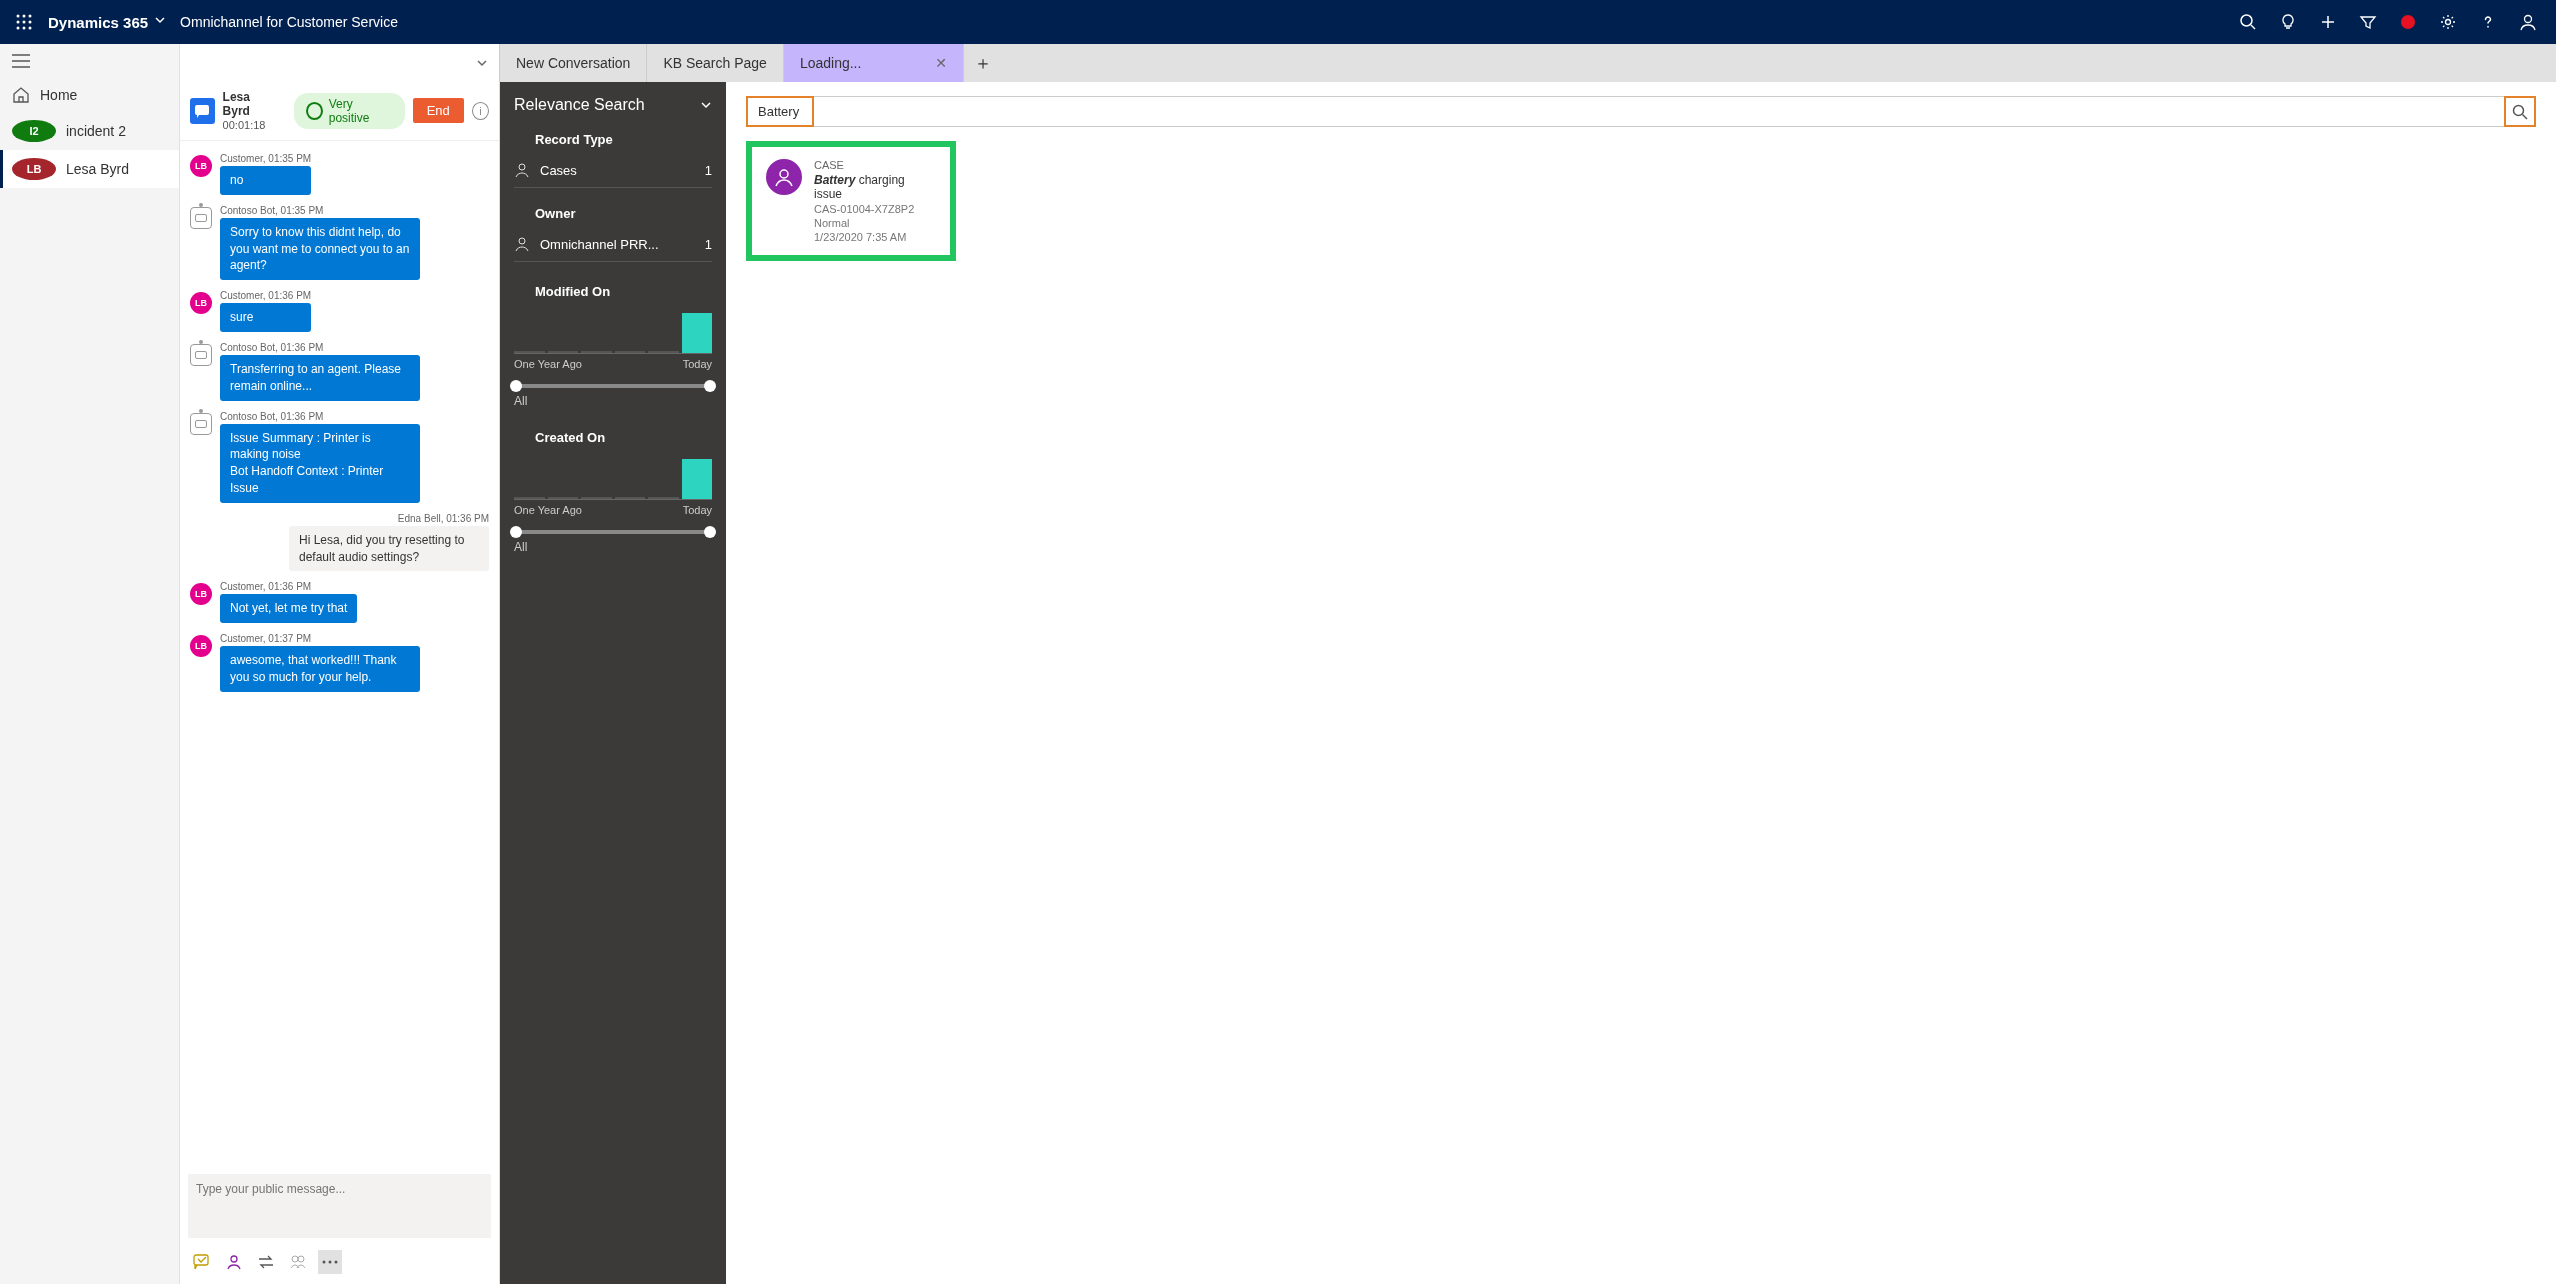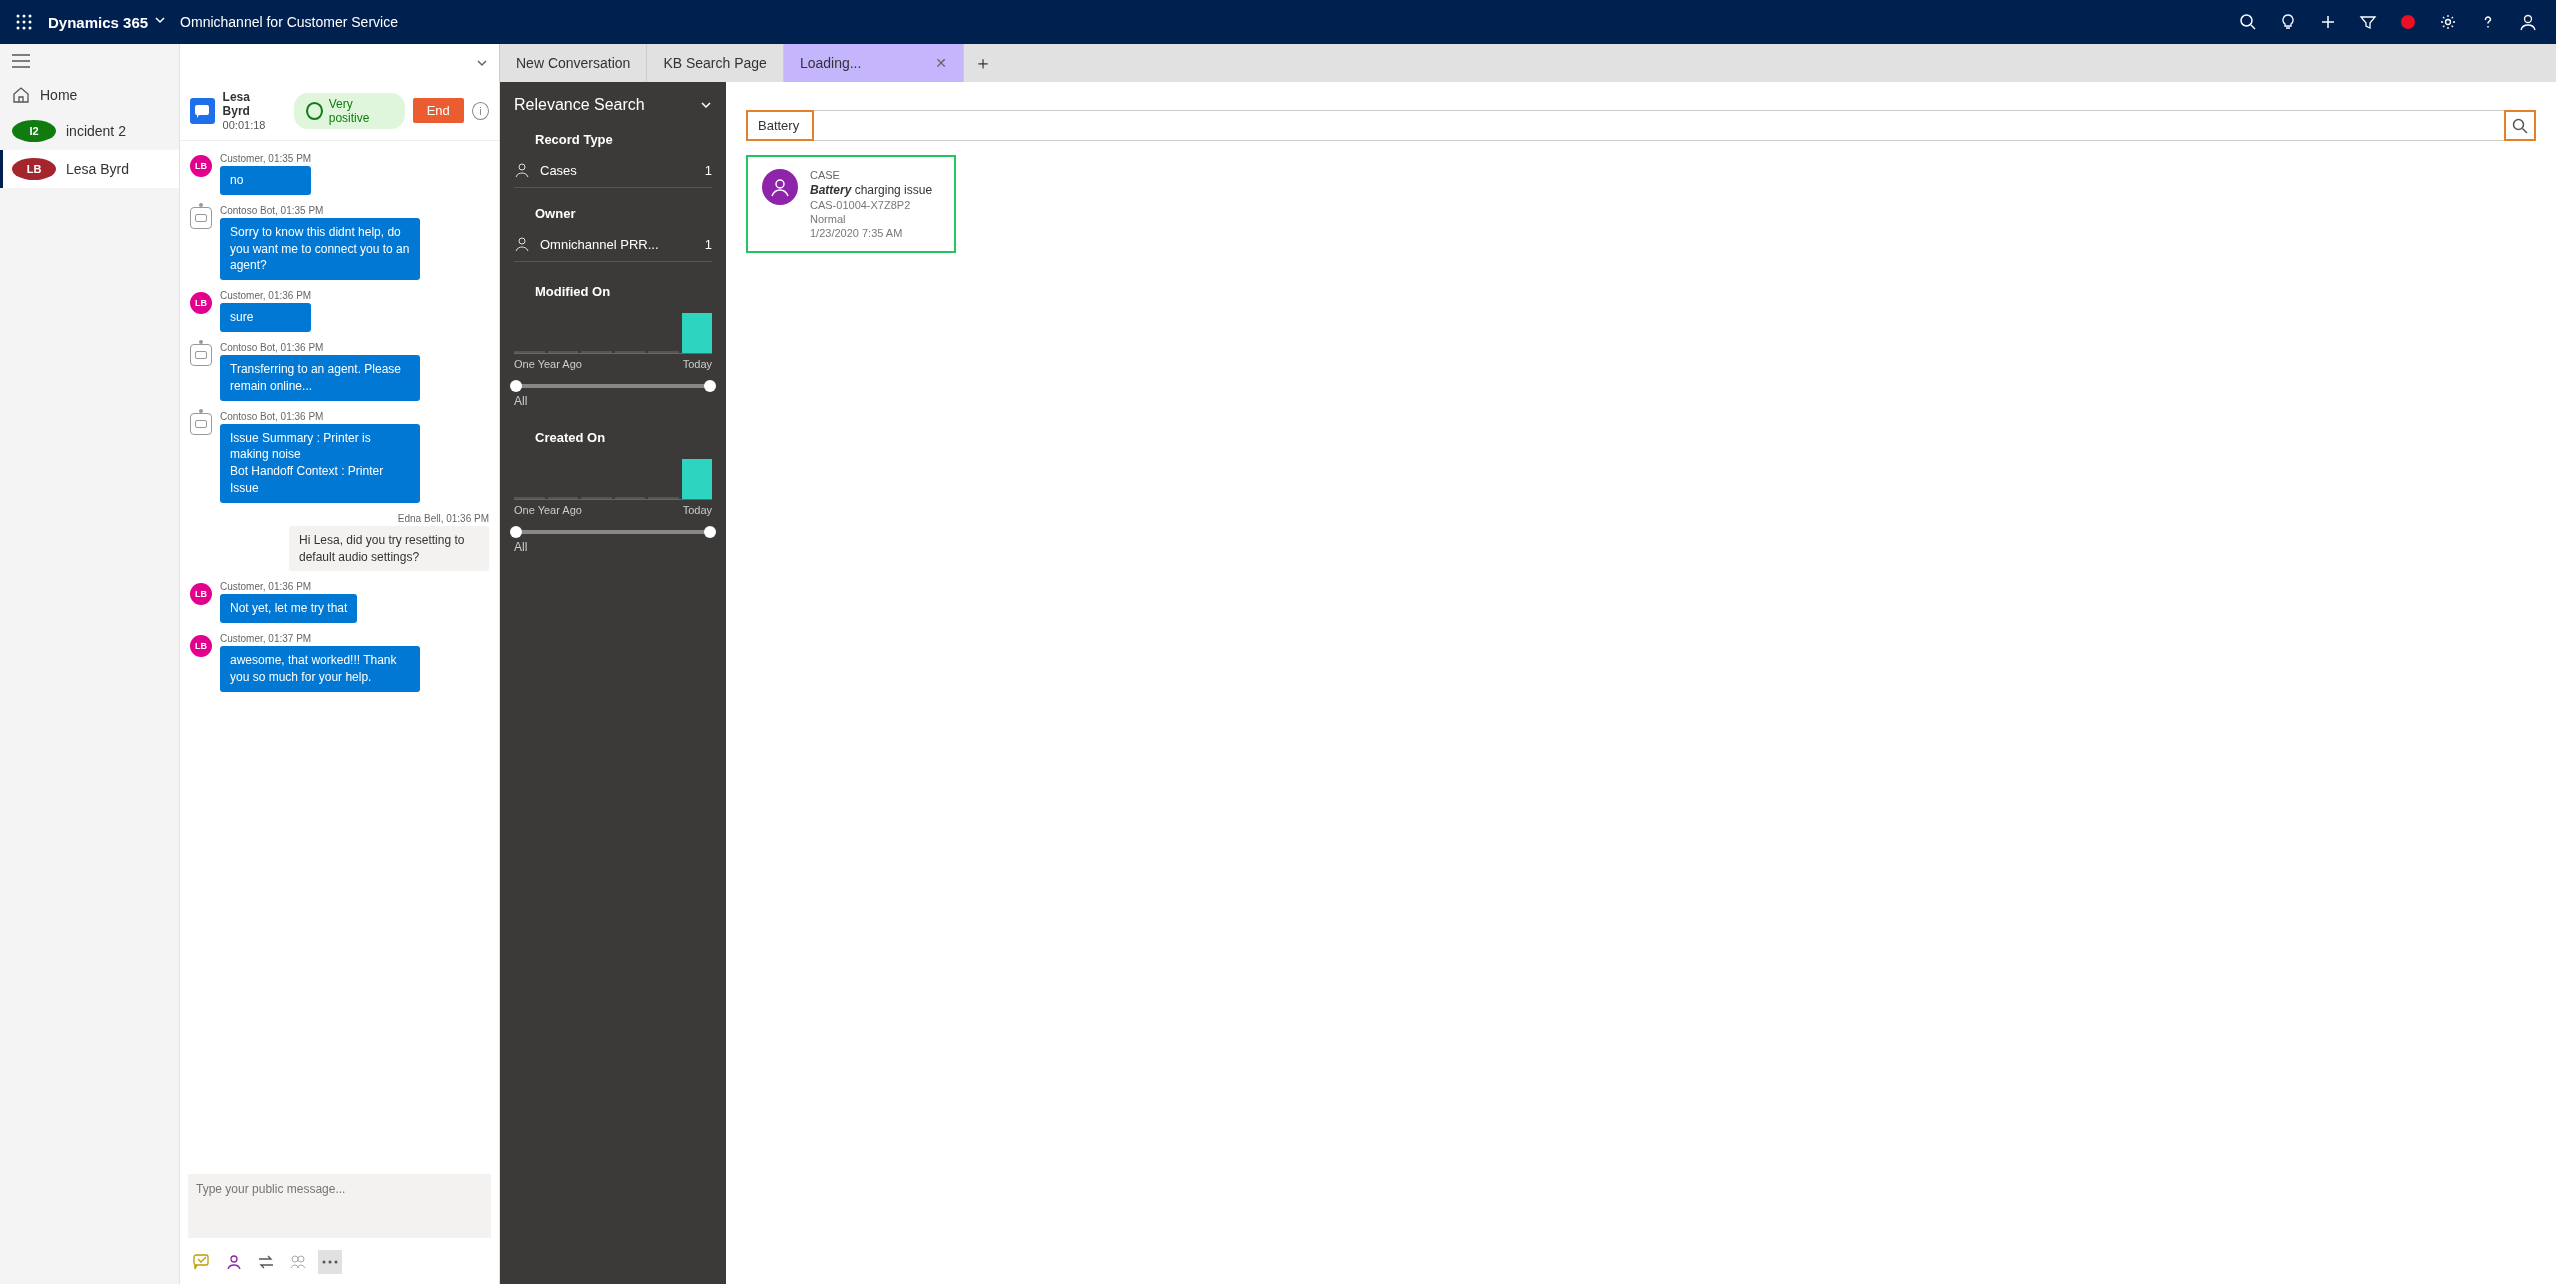--- a/index.html
+++ b/index.html
@@ -83,7 +83,7 @@
 .rel-all { font-size: 12px; margin-top: 6px; color: #ccc; }
 
 
-.search-panel { flex: 1; background: #fff; padding: 28px 20px; overflow-y: auto; }
+.search-panel { flex: 1; background: #fff; padding: 14px 20px; overflow-y: auto; }
 .search-row { display: flex; gap: 0; margin-bottom: 14px; }
 .search-input-wrap { border: 2px solid #e38229; padding: 6px 10px; font-size: 13px; width: 68px; }
 .search-middle { flex: 1; border-top: 1px solid #ccc; border-bottom: 1px solid #ccc; }

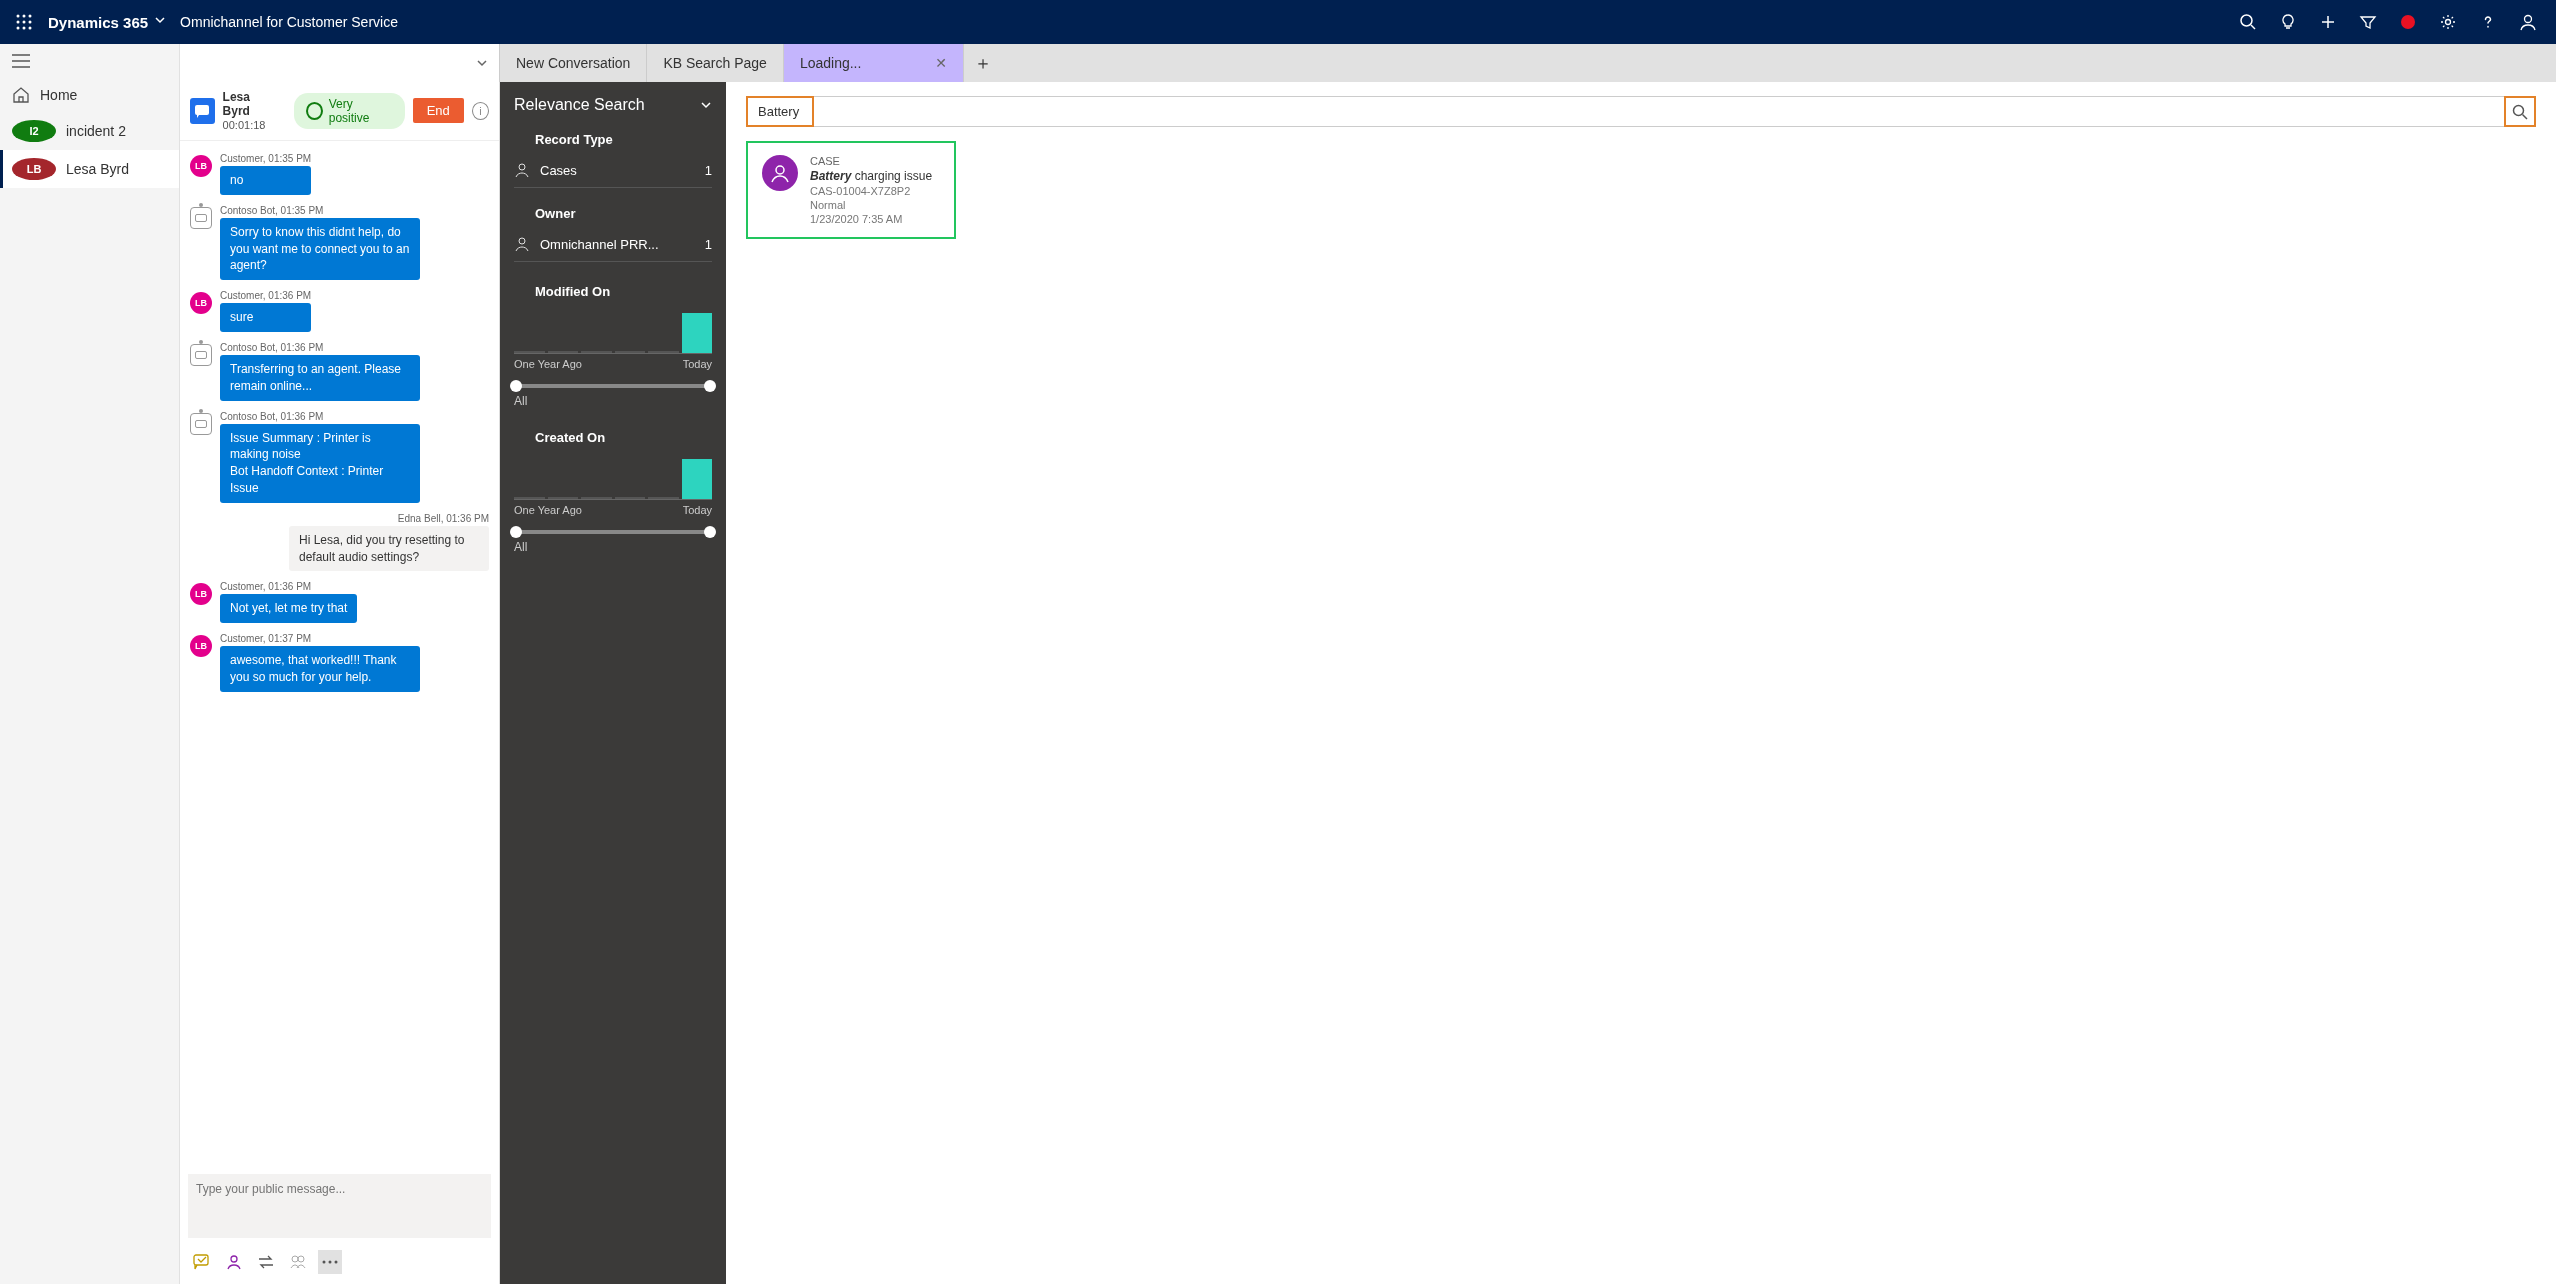--- a/index.html
+++ b/index.html
@@ -89,7 +89,7 @@
 .search-middle { flex: 1; border-top: 1px solid #ccc; border-bottom: 1px solid #ccc; }
 .search-btn { width: 32px; border: 2px solid #e38229; display: flex; align-items: center; justify-content: center; cursor: pointer; }
 
-.result-card { border: 2px solid #22c55e; padding: 12px 14px; width: 210px; display: flex; gap: 12px; }
+.result-card { border: 6px solid #22c55e; padding: 12px 14px; width: 210px; display: flex; gap: 12px; }
 .result-avatar { width: 36px; height: 36px; border-radius: 50%; background: #8e24aa; display: flex; align-items: center; justify-content: center; flex-shrink: 0; }
 .result-body { display: flex; flex-direction: column; gap: 2px; font-size: 11px; }
 .result-body .type { color: #666; font-size: 11px; }

